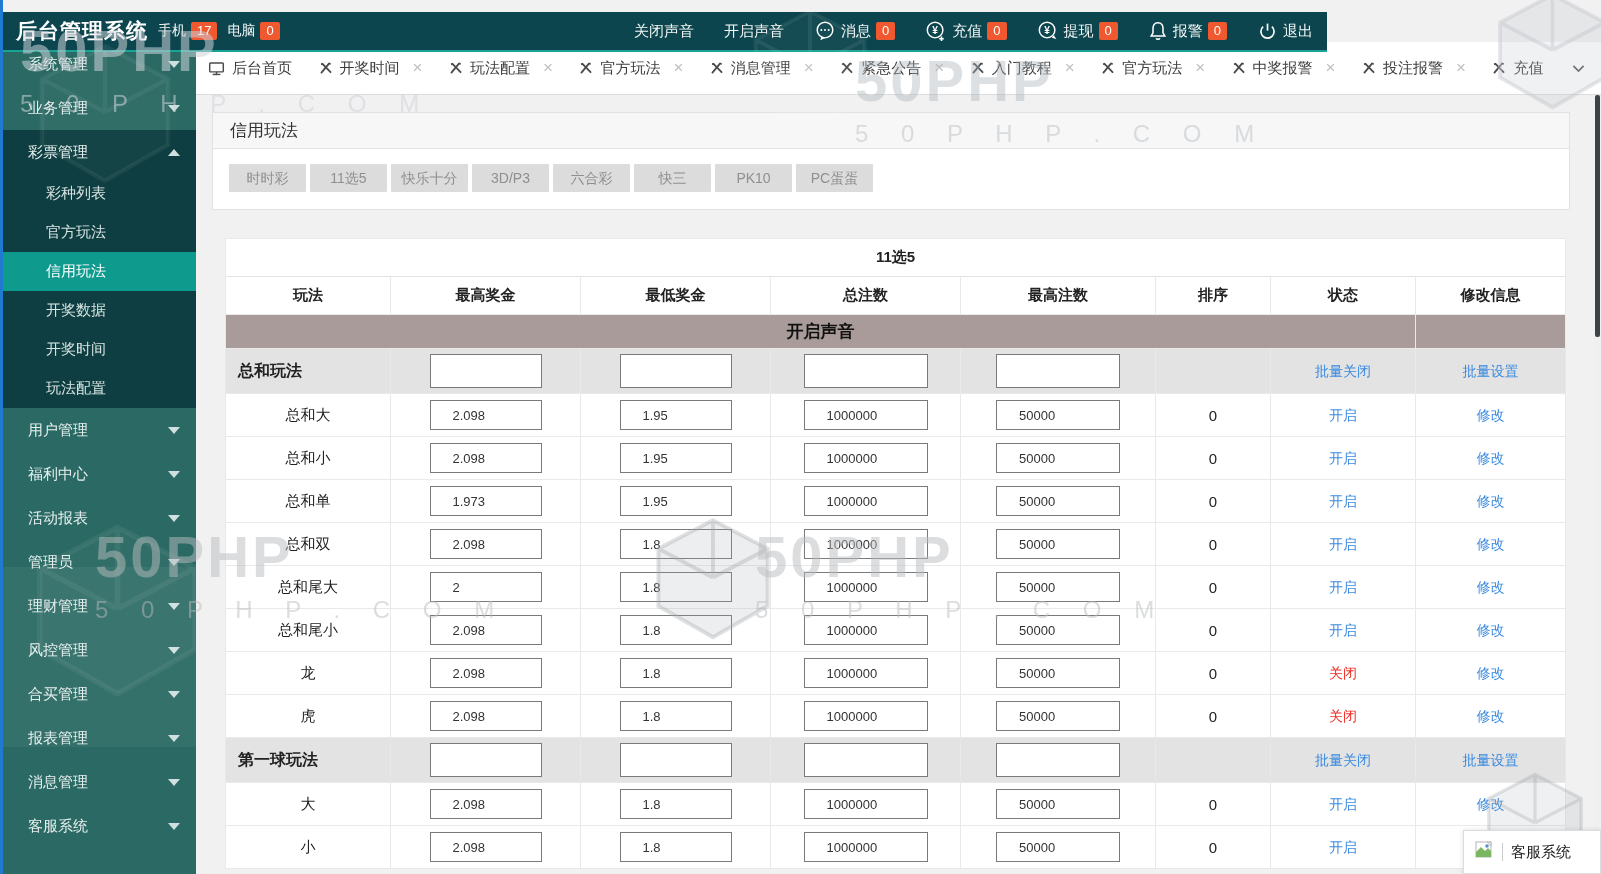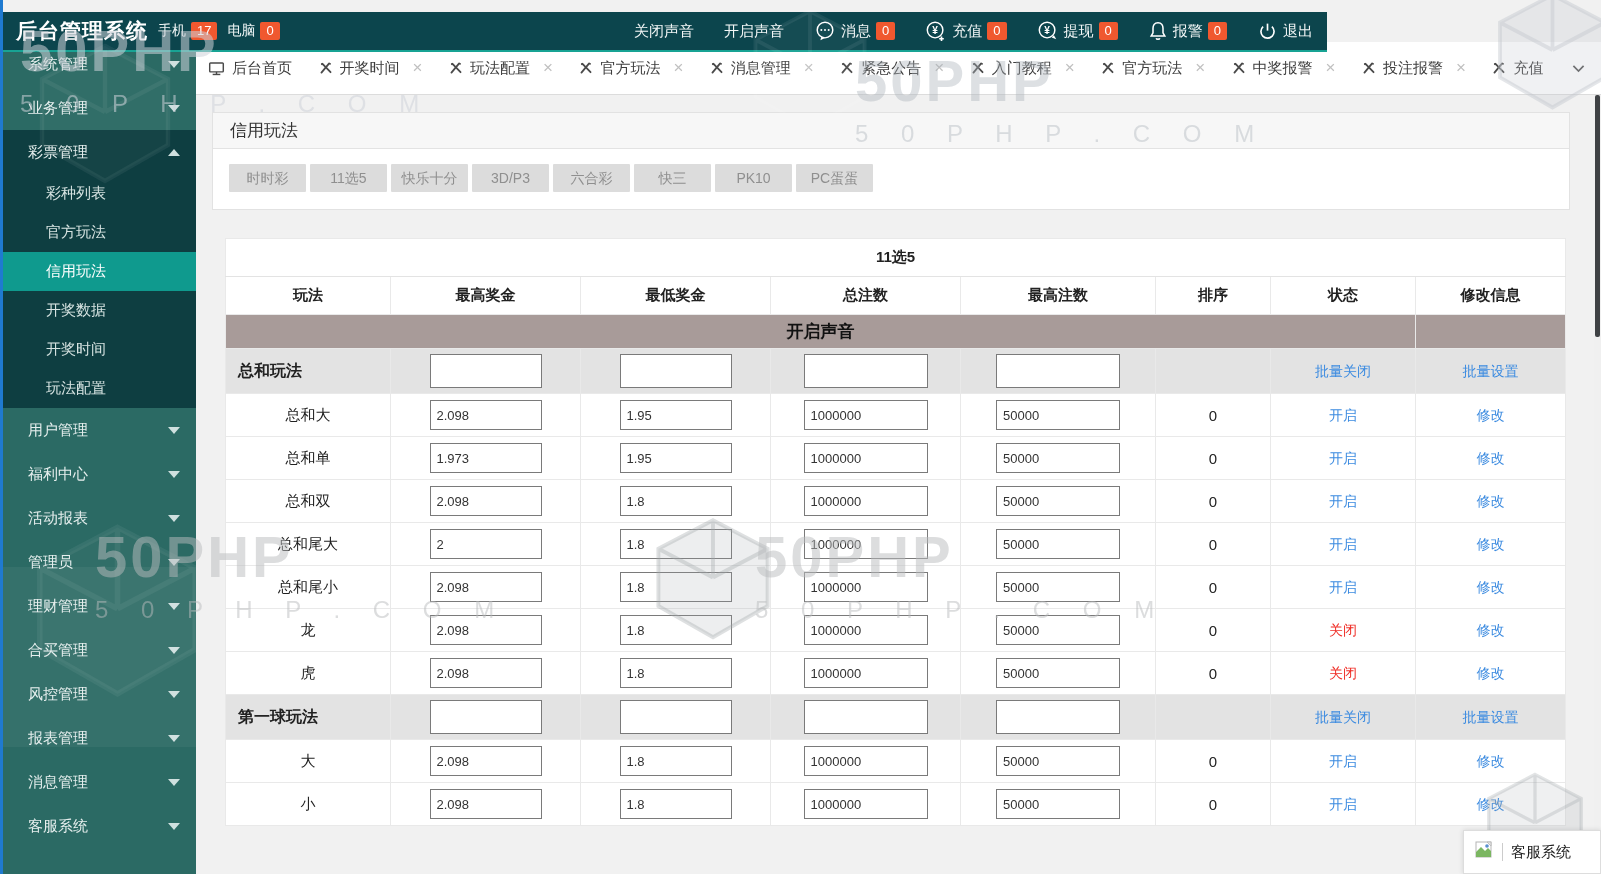--- a/index.html
+++ b/index.html
@@ -74,7 +74,7 @@
   tr.t-group td.lbl { font-weight:bold; font-size:16px; text-align:left; padding-left:12px; }
   tr.t-data td { height:43px; background:#fff; }
   input.cell-in { height:30px; border:1px solid #7a7a7a; background:#fff;
-    font-size:13px; color:#333; padding:0 6px; font-family:inherit; }
+    font-size:13px; color:#333; padding:0 22px; font-family:inherit; }
   tr.t-group input.cell-in { height:34px; }
   .w-small { width:112px; } .w-big { width:124px; }
   a.blue { color:#3c8be0; text-decoration:none; font-size:14px; cursor:pointer; }

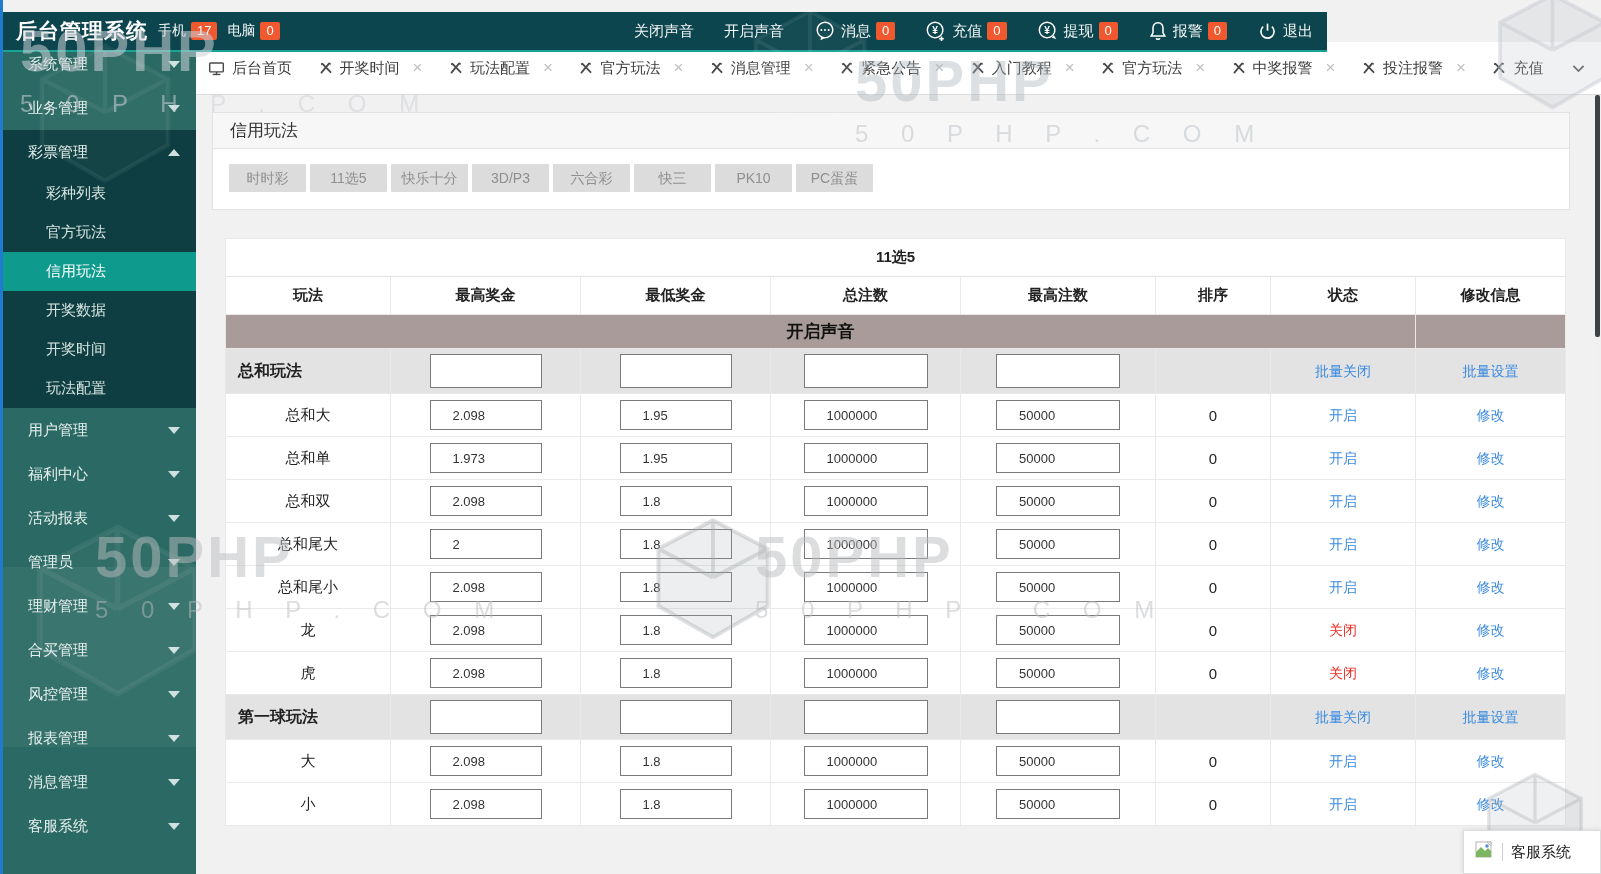--- a/index.html
+++ b/index.html
@@ -445,6 +445,16 @@
         </tr>
         <tr class="t-data">
           <td>总和大</td>
+          <td><input class="cell-in w-small" value="2.098" style=""></td>
+          <td><input class="cell-in w-small" value="1.95" style=""></td>
+          <td><input class="cell-in w-big" value="1000000" style=""></td>
+          <td><input class="cell-in w-big" value="50000" style=""></td>
+          <td class="sort">0</td>
+          <td><a class="blue">开启</a></td>
+          <td><a class="blue">修改</a></td>
+        </tr>
+        <tr class="t-data">
+          <td>总和小</td>
           <td><input class="cell-in w-small" value="2.098" style=""></td>
           <td><input class="cell-in w-small" value="1.95" style=""></td>
           <td><input class="cell-in w-big" value="1000000" style=""></td>

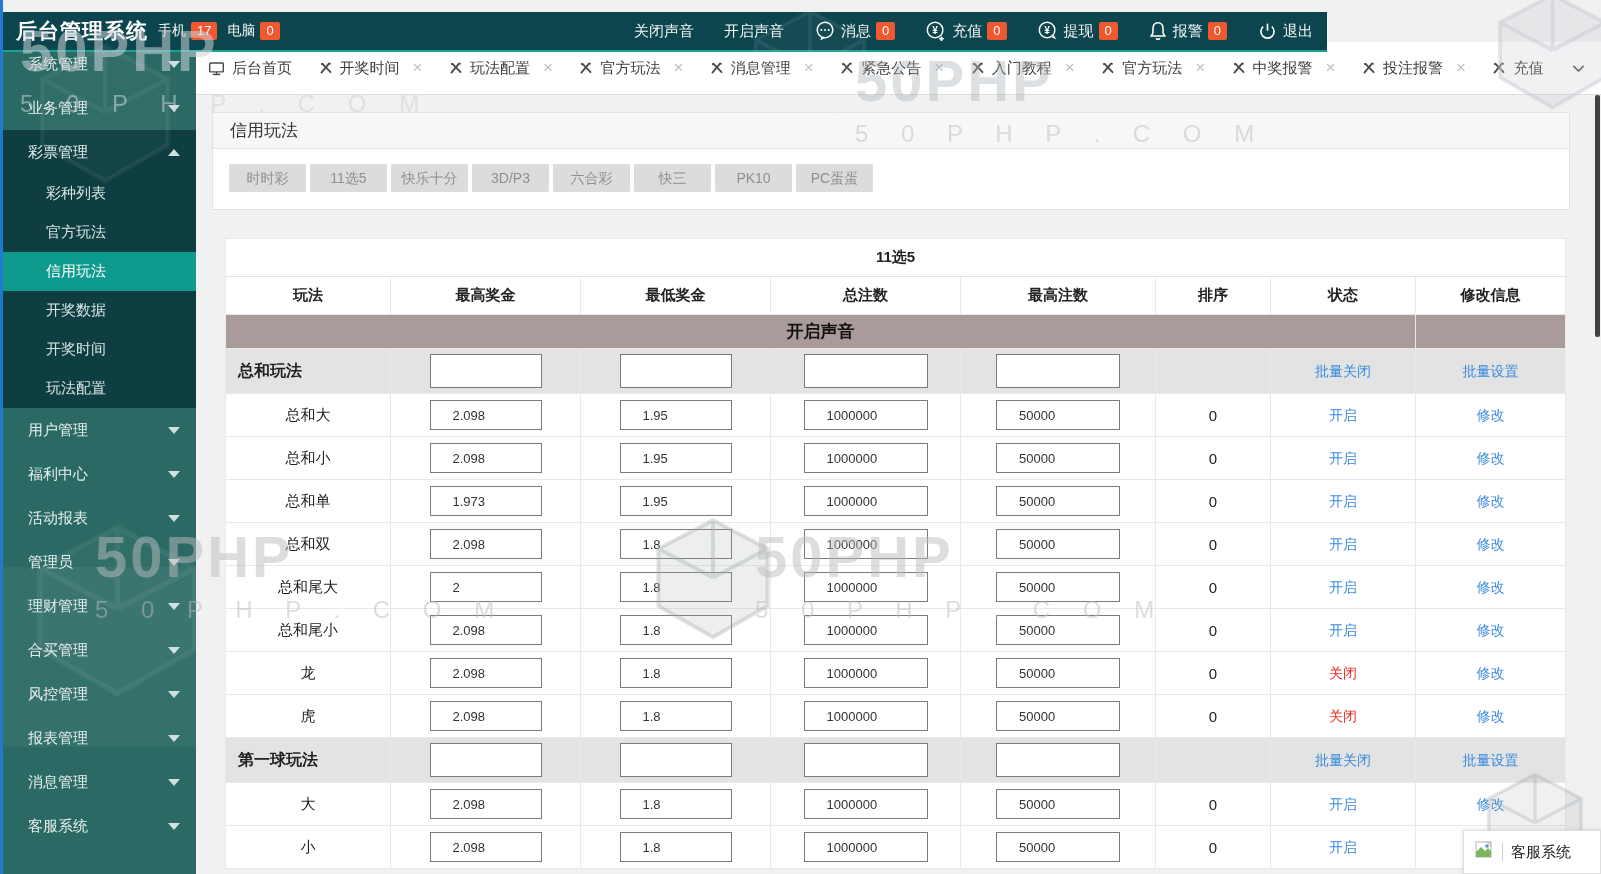--- a/index.html
+++ b/index.html
@@ -236,11 +236,11 @@
         <span class="chev chev-down"></span>
       </div>
       <div class="side-item">
+        <span>风控管理</span>
+        <span class="chev chev-down"></span>
+      </div>
+      <div class="side-item">
         <span>合买管理</span>
-        <span class="chev chev-down"></span>
-      </div>
-      <div class="side-item">
-        <span>风控管理</span>
         <span class="chev chev-down"></span>
       </div>
       <div class="side-item">

